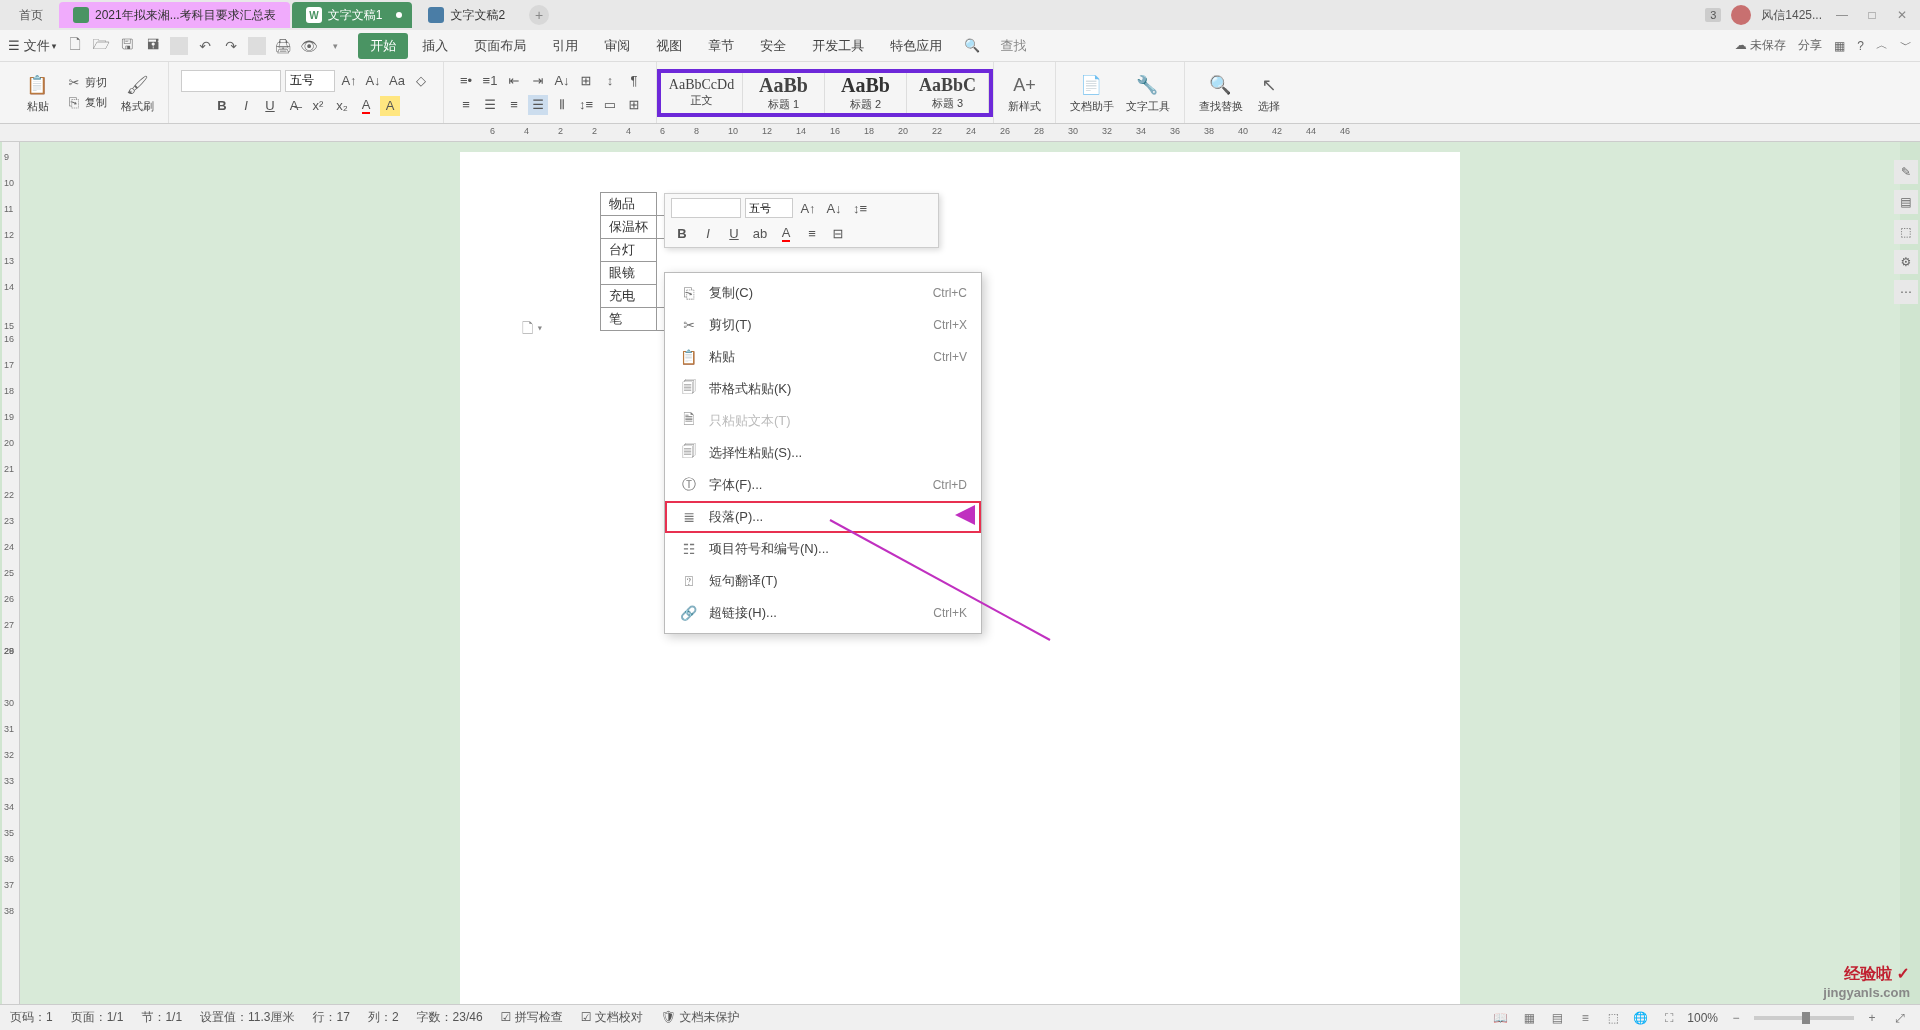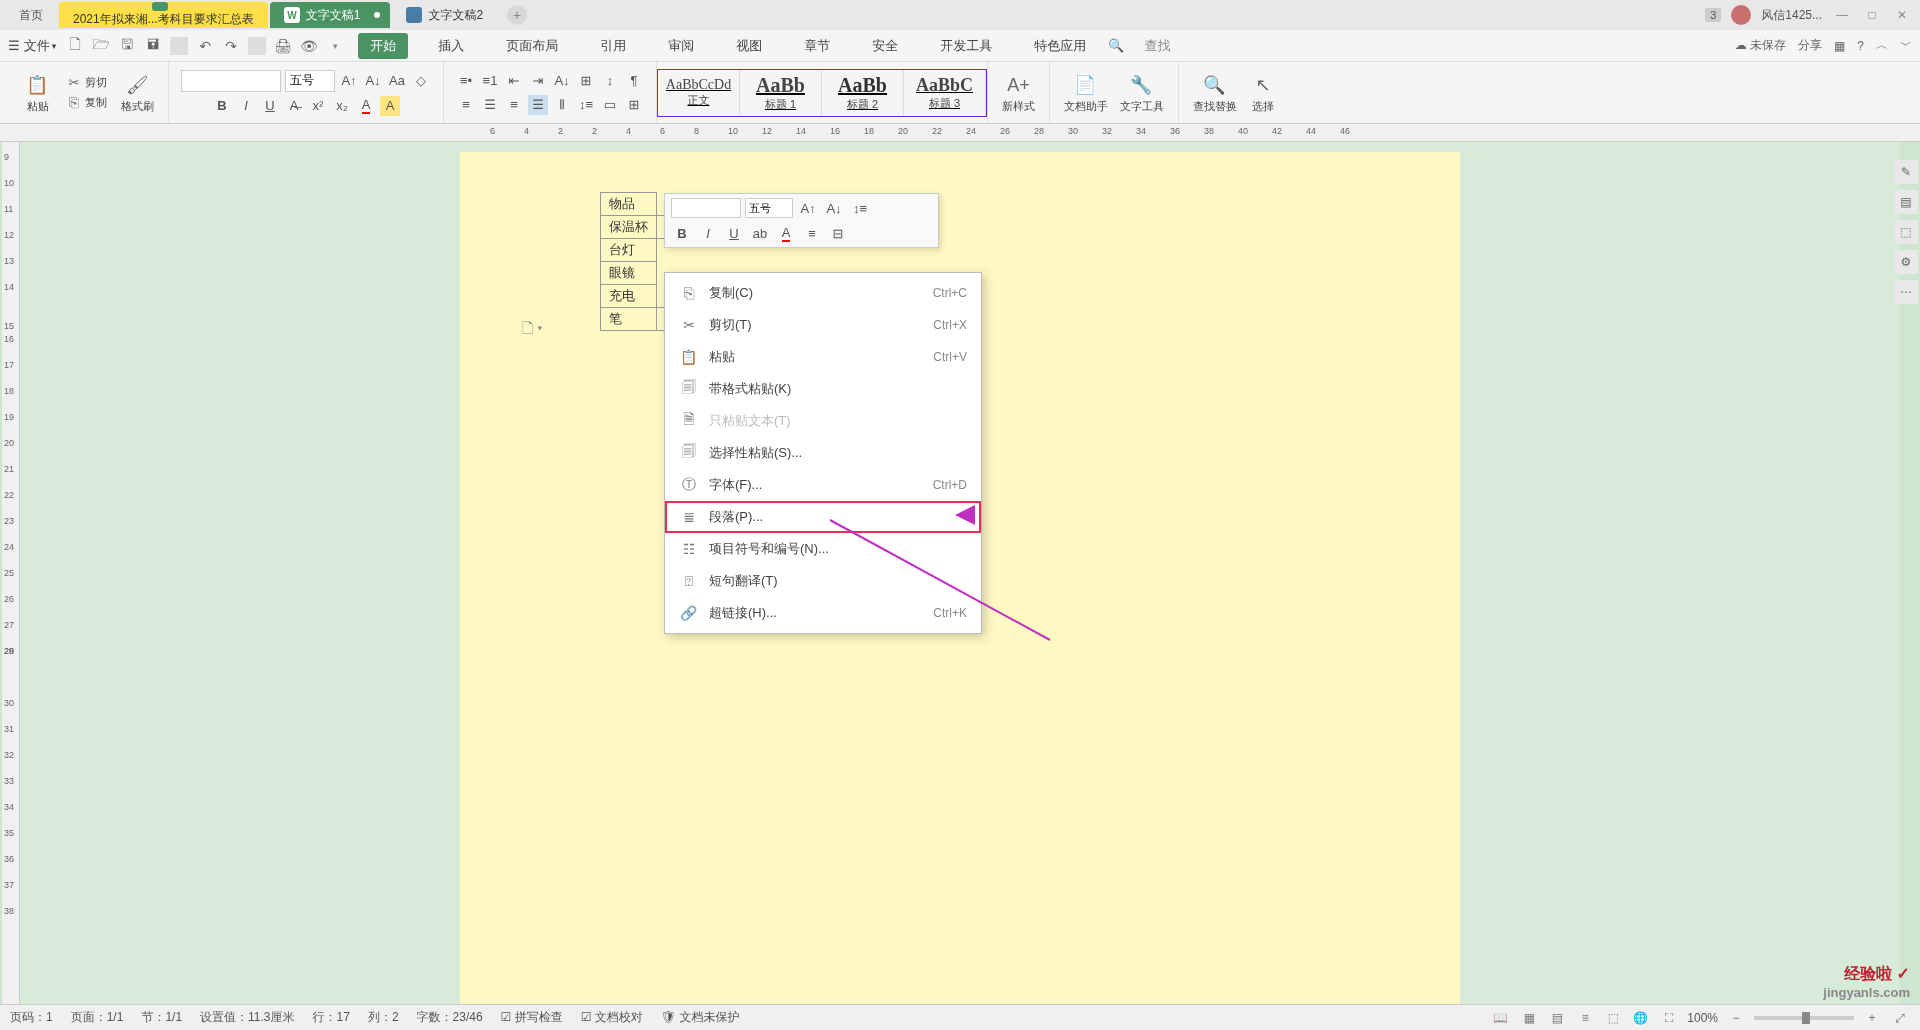--- a/index.html
+++ b/index.html
@@ -9,7 +9,7 @@
 .tab-bar { height: 30px; background: #e8e8e8; display: flex; align-items: center; padding-left: 5px; }
 .tab { height: 26px; padding: 0 14px; display: flex; align-items: center; font-size: 12px; color: #333; border-radius: 4px 4px 0 0; margin-right: 2px; cursor: pointer; }
 .tab.home { background: #e8e8e8; color: #555; }
-.tab.sheet { background: #fde047; flex-direction: column; }
+.tab.sheet { background: #f0abfc; }
 .tab.active { background: #4a9463; color: #fff; padding-right: 30px; position: relative; }
 .tab-icon { width: 16px; height: 16px; margin-right: 6px; display: inline-block; }
 .tab-icon.green { background: #4a9463; border-radius: 3px; }

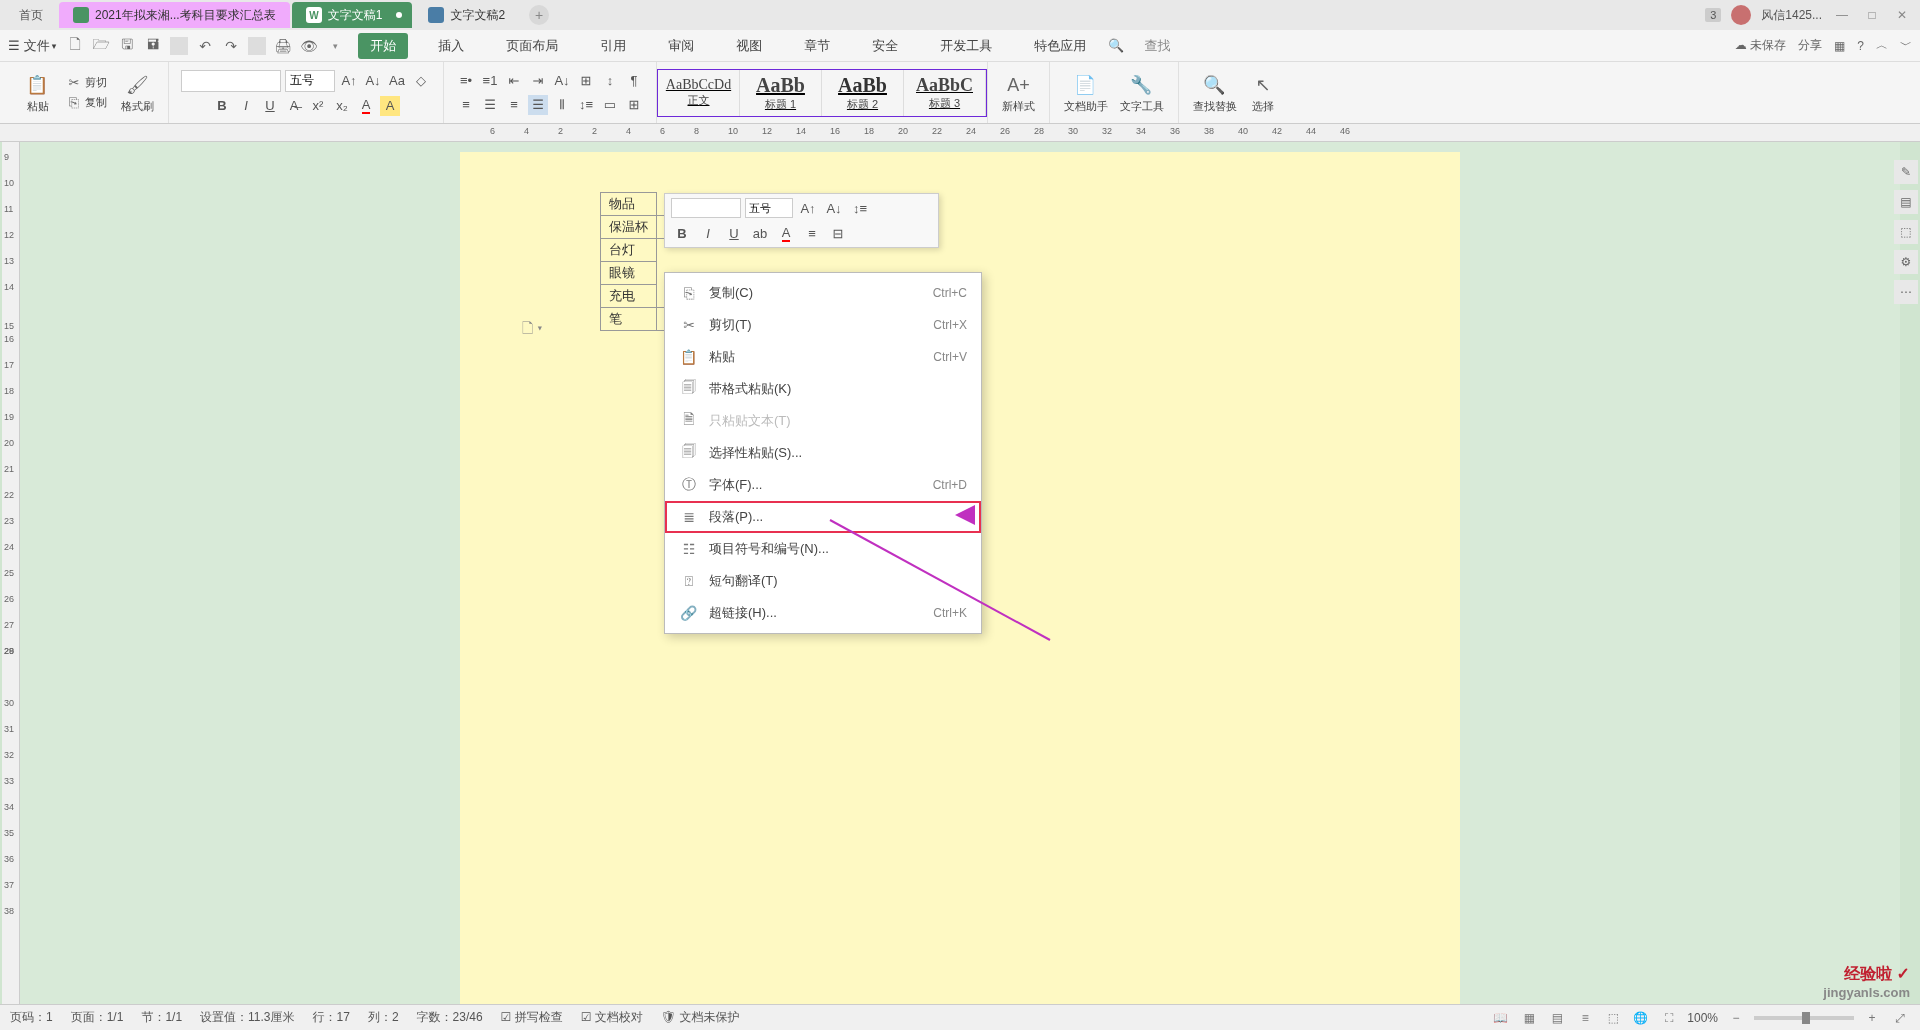--- a/index.html
+++ b/index.html
@@ -30,7 +30,7 @@
 .qa-icons { display: flex; gap: 8px; margin-right: 14px; }
 .qa-icons span { width: 18px; height: 18px; display: flex; align-items: center; justify-content: center; color: #666; font-size: 14px; }
 .qa-sep { width: 1px; height: 18px; background: #ddd; }
-.menus { display: flex; gap: 18px; }
+.menus { display: flex; gap: 2px; }
 .menu-item { padding: 4px 12px; font-size: 13px; color: #444; border-radius: 3px; }
 .menu-item.active { background: #4a9463; color: #fff; }
 .search-box { display: flex; align-items: center; color: #888; font-size: 13px; margin-left: 10px; }

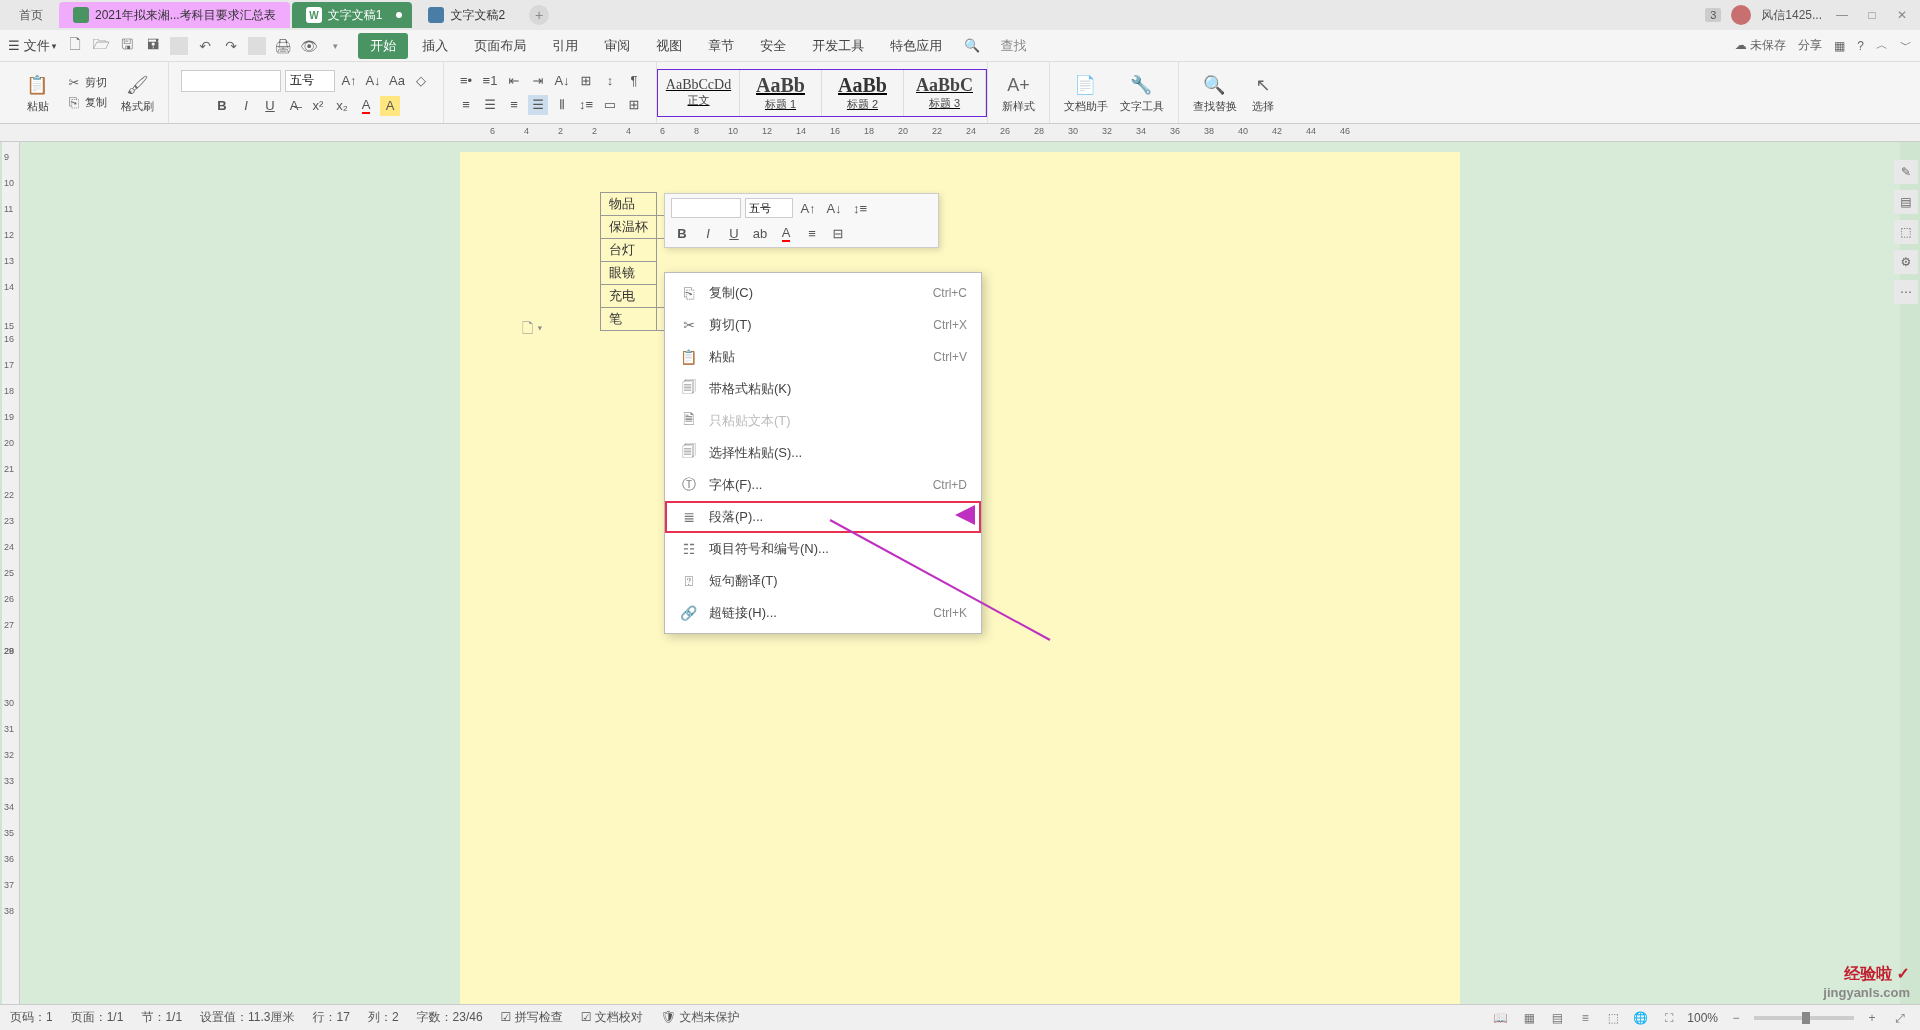--- a/index.html
+++ b/index.html
@@ -48,7 +48,7 @@
 .font-name { width: 100px; height: 22px; border: 1px solid #ccc; font-size: 12px; padding: 0 4px; background: #fff; }
 .font-size { width: 50px; height: 22px; border: 1px solid #ccc; font-size: 12px; padding: 0 4px; background: #fff; }
 .mini-ico { width: 20px; height: 20px; display: flex; align-items: center; justify-content: center; color: #555; font-size: 13px; border: 1px solid transparent; }
-.style-gallery { display: flex; height: 48px; border: 1px solid #6d28d9; text-decoration: underline; }
+.style-gallery { display: flex; height: 48px; border: 4px solid #6d28d9; }
 .style-item { width: 82px; border-right: 1px solid #ddd; display: flex; flex-direction: column; align-items: center; justify-content: center; font-size: 11px; color: #444; }
 .style-item .preview { font-size: 14px; font-family: serif; }
 .style-item.h1 .preview { font-size: 20px; font-weight: bold; }

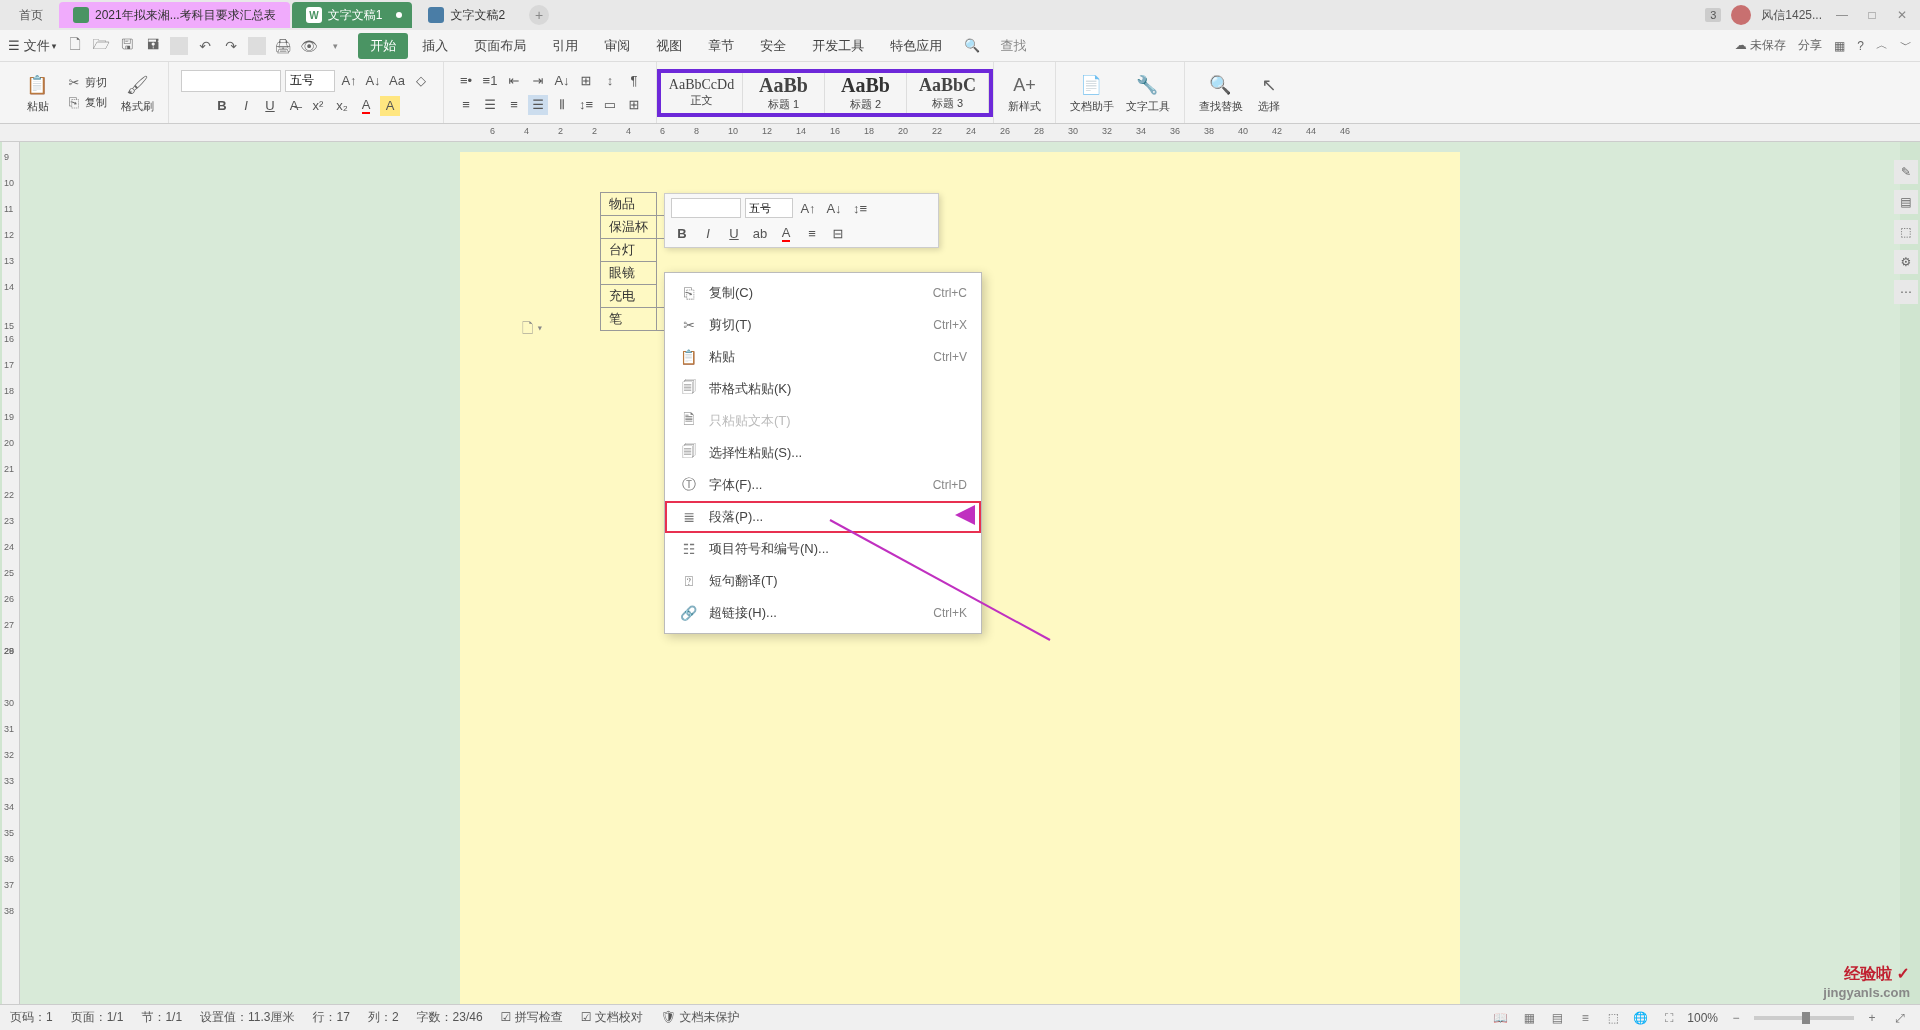--- a/index.html
+++ b/index.html
@@ -63,7 +63,7 @@
 .doc-area { position: absolute; left: 20px; right: 20px; top: 142px; bottom: 26px; background: #d8ead8; display: flex; justify-content: center; }
 .ruler-v { position: absolute; left: -18px; top: 0; width: 18px; height: 100%; background: #f0f0f0; border-right: 1px solid #ccc; font-size: 9px; color: #666; }
 .ruler-v .vtick { position: absolute; left: 2px; }
-.page { width: 1000px; background: #fef9c3; margin-top: 10px; padding: 30px 120px; font-size: 14px; color: #333; position: relative; }
+.page { width: 1000px; background: #ffffff; margin-top: 10px; padding: 30px 120px; font-size: 14px; color: #333; position: relative; }
 .table-data { border-collapse: collapse; font-size: 13px; position: absolute; left: 140px; top: 40px; }
 .table-data td { border: 1px solid #999; padding: 2px 8px; white-space: nowrap; }
 .para-icon { position: absolute; left: 62px; top: 166px; color: #888; font-size: 14px; display: flex; align-items: center; }

